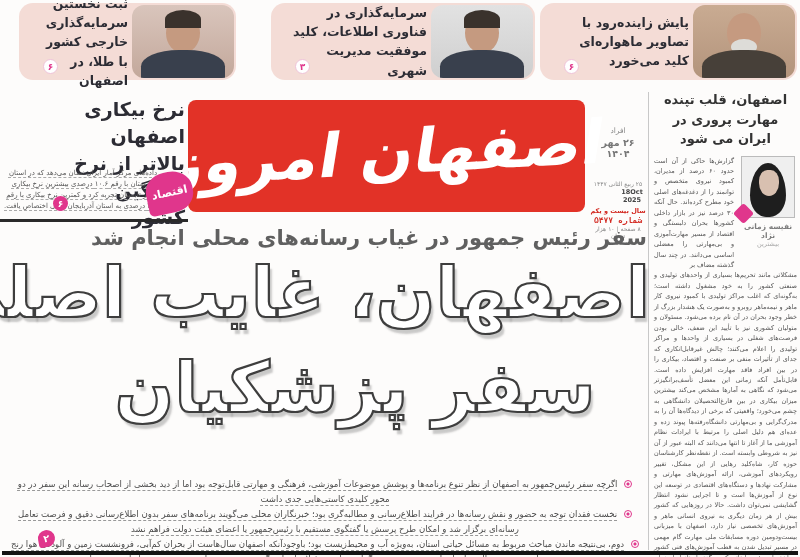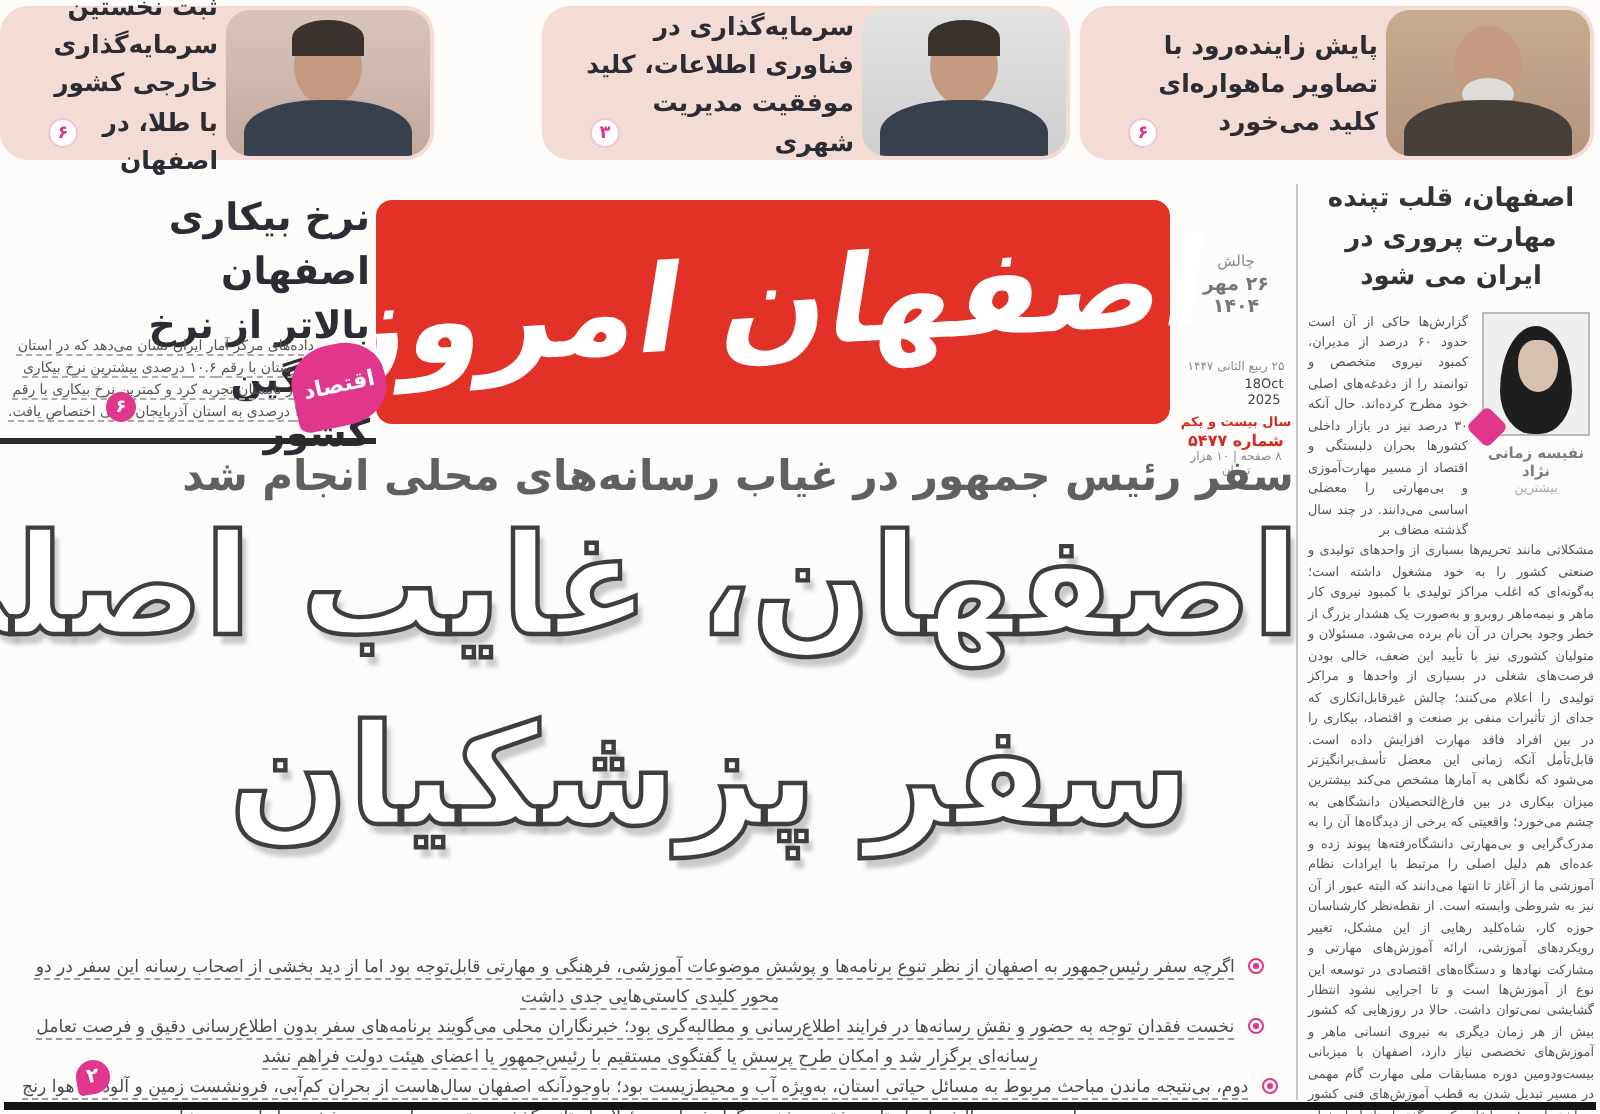--- a/index.html
+++ b/index.html
@@ -12,7 +12,7 @@
 
   
   .news-card { position:absolute; top:3px; height:77px; background:#f4dcd6; border-radius:14px; }
-  .card-1 { left:0;  width:217px; }
+  .card-1 { left:19px;  width:217px; }
   .card-2 { left:271px; width:264px; }
   .card-3 { left:540px; width:257px; }
   .card-photo { position:absolute; right:2px; top:2px; bottom:2px; width:102px; border-radius:12px; overflow:hidden; }

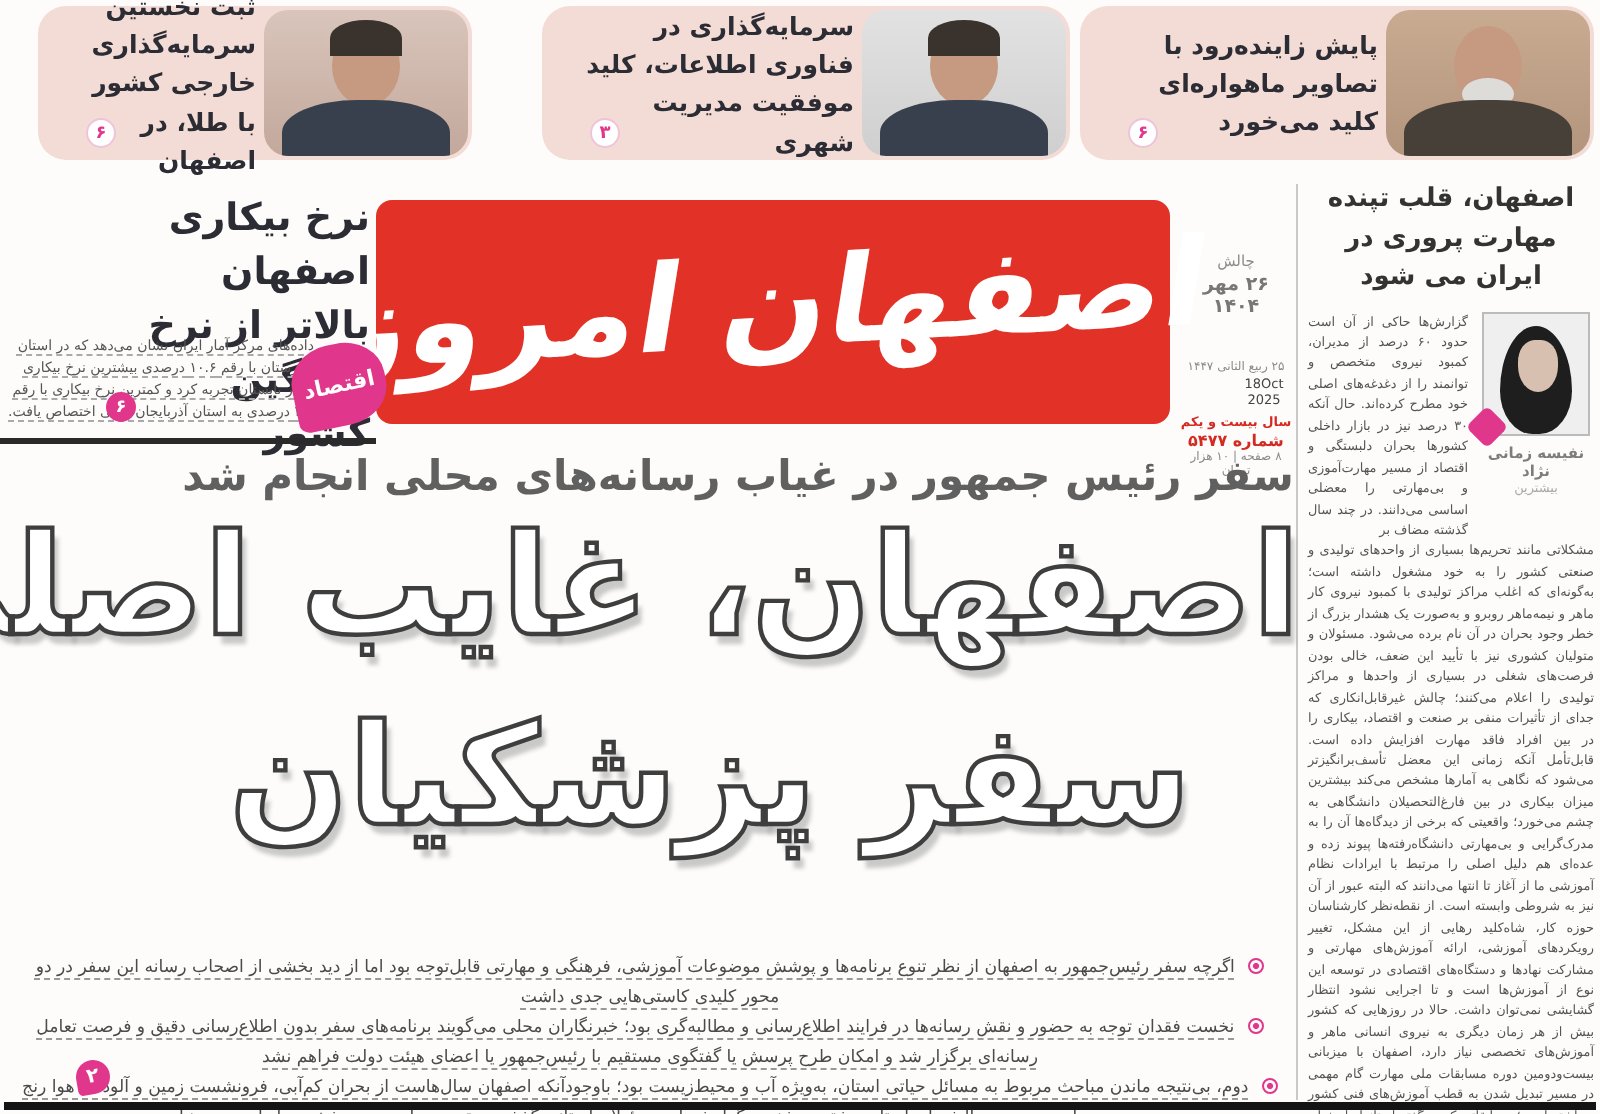--- a/index.html
+++ b/index.html
@@ -171,7 +171,7 @@
   <div class="left-rule"></div>
 
   <div class="dateline">
-    <div class="dl-weekday">چالش</div>
+    <div class="dl-weekday">افراد</div>
     <div class="dl-jalali">۲۶ مهر ۱۴۰۴</div>
     <div class="dl-hijri">۲۵ ربیع الثانی ۱۴۴۷</div>
     <div class="dl-greg">18Oct 2025</div>

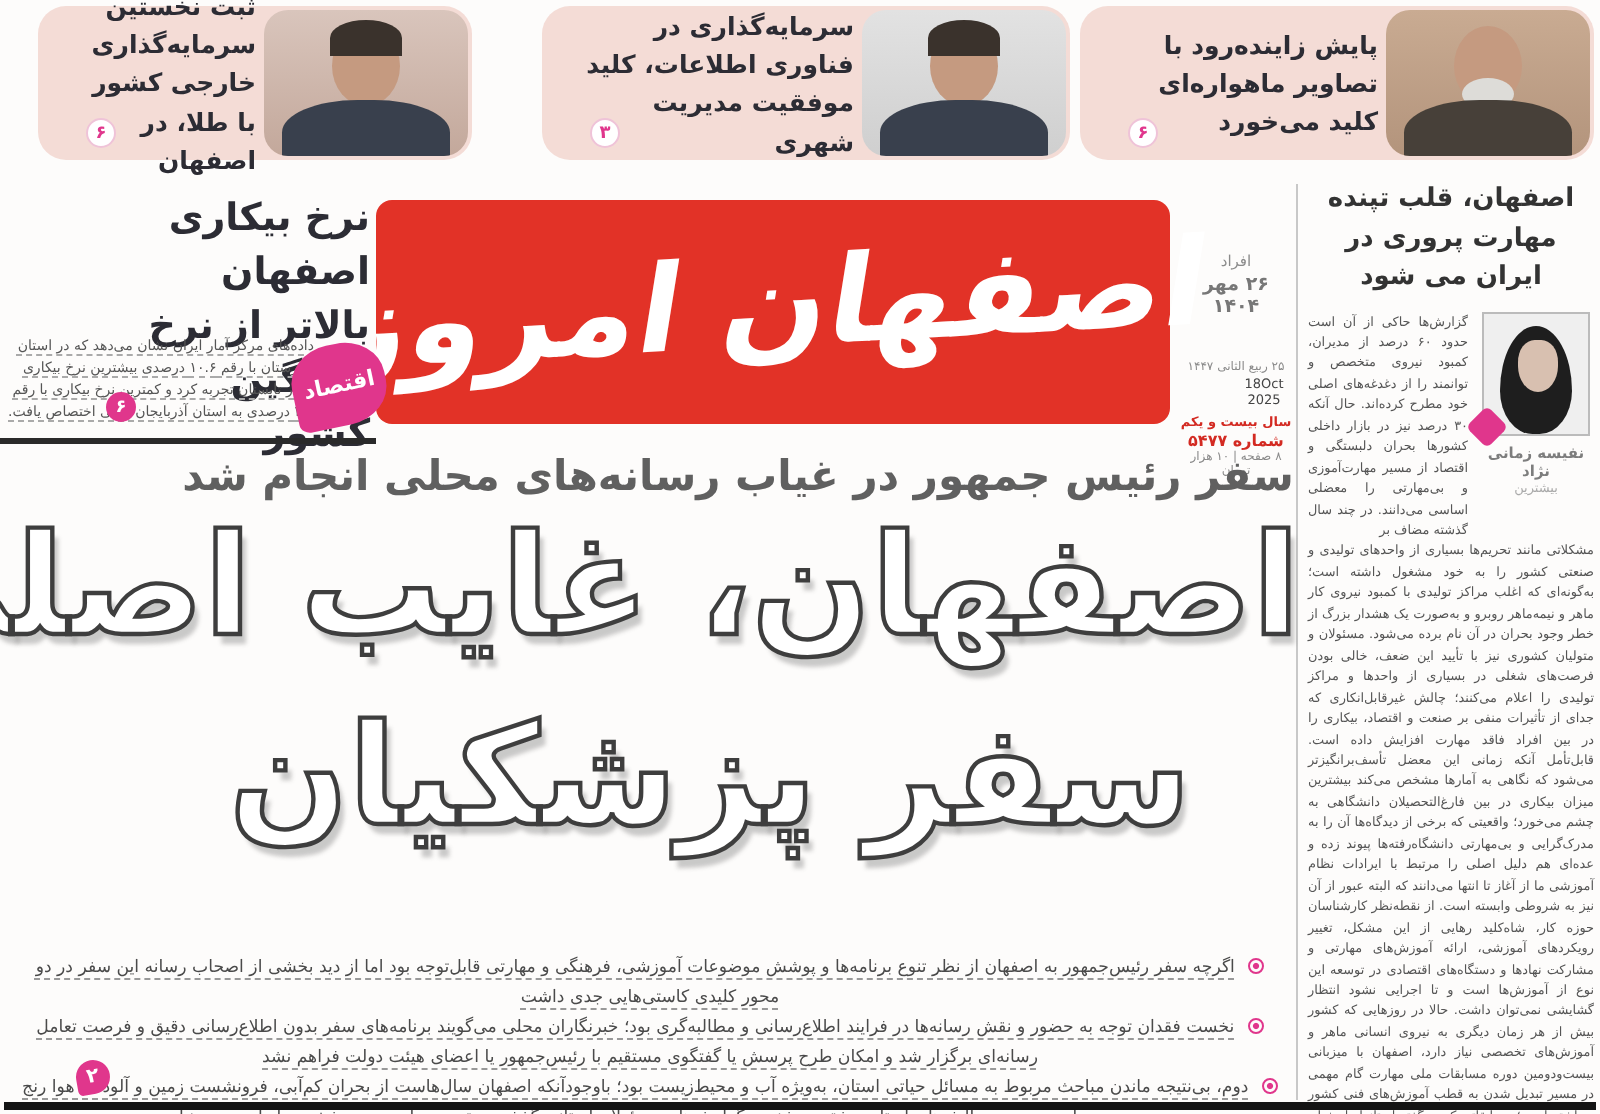--- a/index.html
+++ b/index.html
@@ -71,7 +71,7 @@
   .dl-weekday { font-size:7.5px; margin-bottom:2px; }
   .dl-jalali  { font-size:9.5px; font-weight:bold; color:#777; margin-bottom:21px; }
   .dl-hijri   { font-size:6px; margin-bottom:1px; }
-  .dl-greg    { font-size:6.5px; font-weight:normal; color:#444; margin-bottom:3px; direction:ltr;margin-left:28px; }
+  .dl-greg    { font-size:6.5px; font-weight:bold; color:#444; margin-bottom:3px; direction:ltr;margin-left:28px; }
   .dl-year    { font-size:6.5px; font-weight:bold; color:#d32a22; margin-bottom:1px; }
   .dl-issue   { font-size:8px;  font-weight:bold; color:#d32a22; margin-bottom:0; }
   .dl-pp      { font-size:6px; }

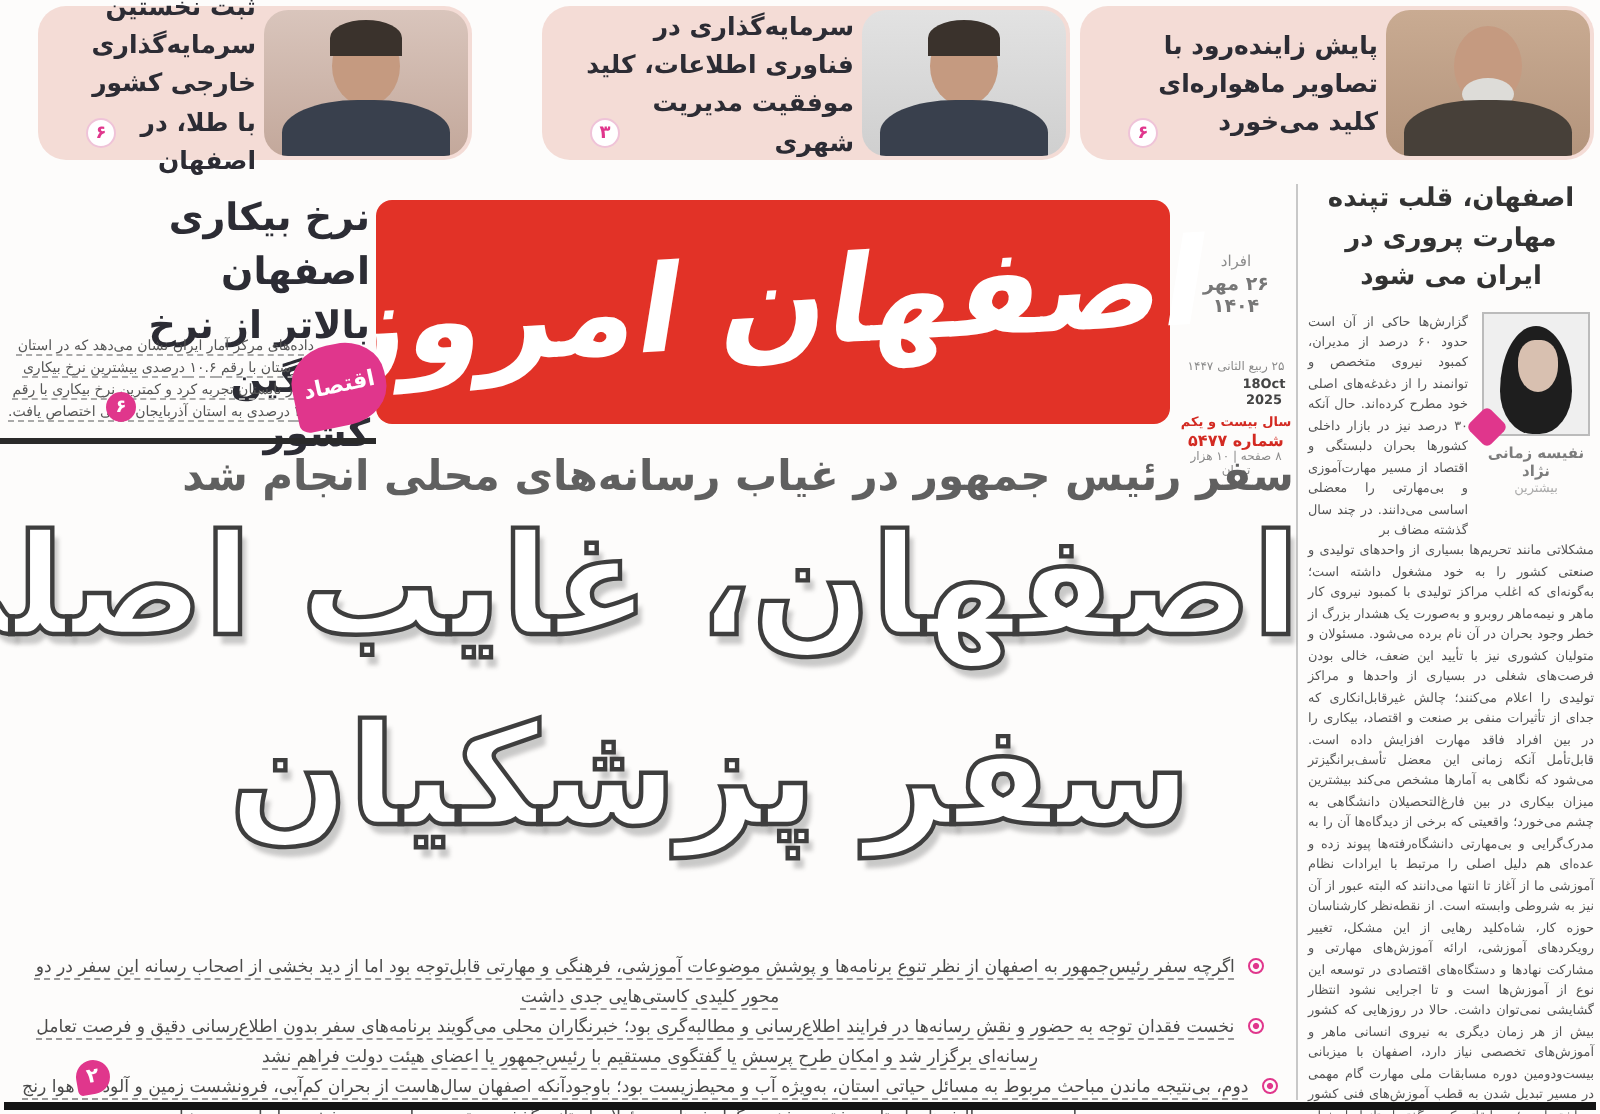--- a/index.html
+++ b/index.html
@@ -73,7 +73,7 @@
   .dl-hijri   { font-size:6px; margin-bottom:1px; }
   .dl-greg    { font-size:6.5px; font-weight:bold; color:#444; margin-bottom:3px; direction:ltr;margin-left:28px; }
   .dl-year    { font-size:6.5px; font-weight:bold; color:#d32a22; margin-bottom:1px; }
-  .dl-issue   { font-size:8px;  font-weight:bold; color:#d32a22; margin-bottom:0; }
+  .dl-issue   { font-size:8px;  font-weight:bold; color:#d32a22; margin-bottom:0;font-family:Liberation Mono, monospace; }
   .dl-pp      { font-size:6px; }
 
   .divider-v { position:absolute; left:648px; top:92px; width:1px; height:458px; background:#c8c8c8; }

